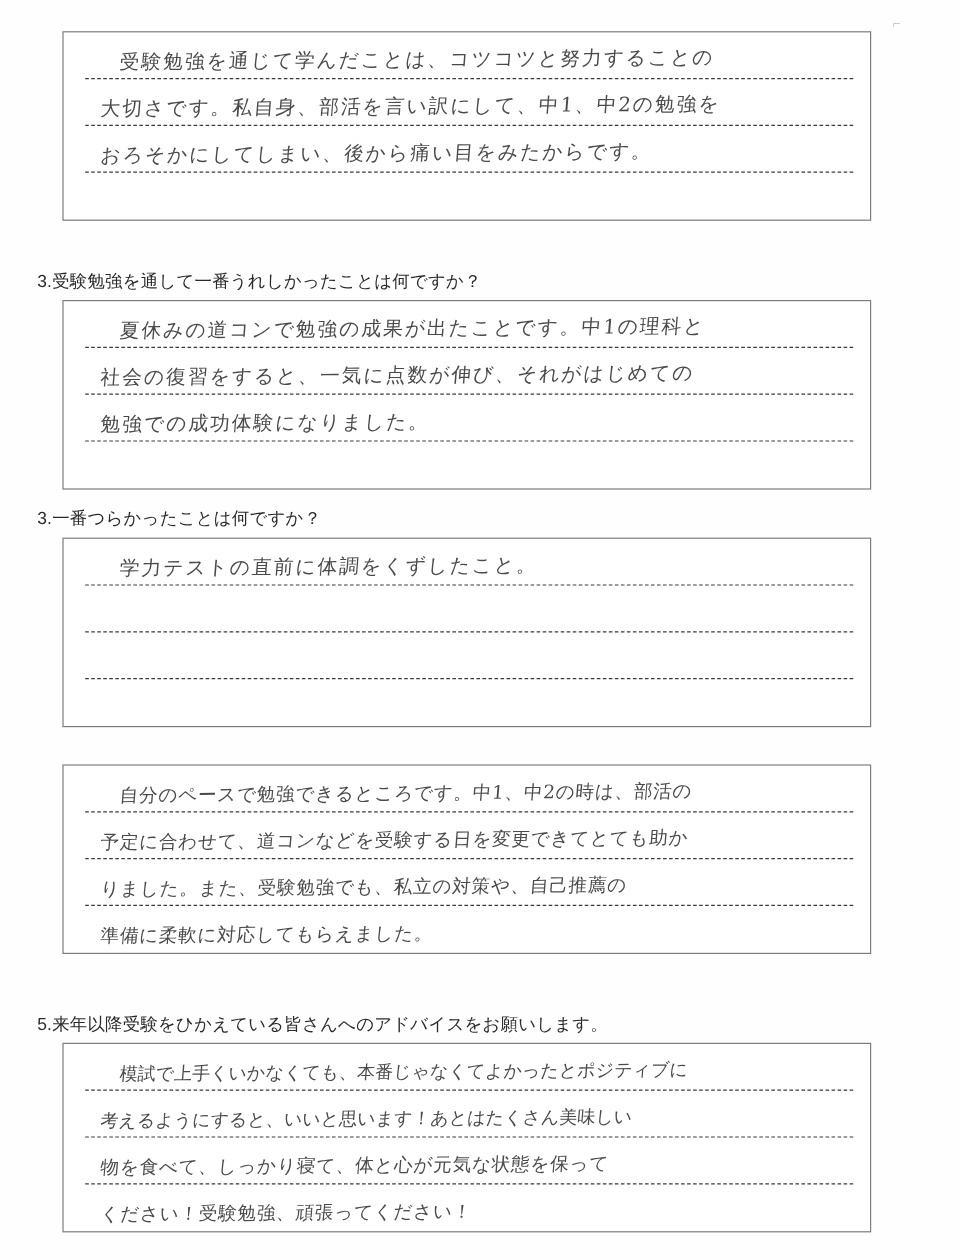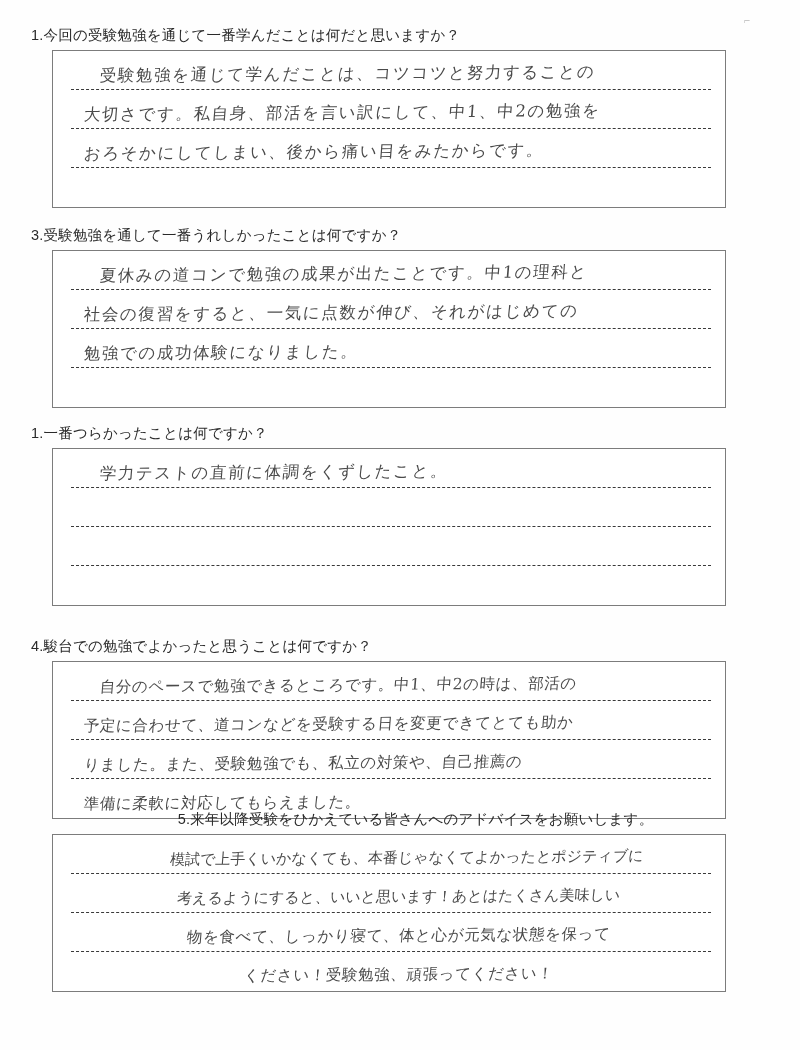--- a/index.html
+++ b/index.html
@@ -103,7 +103,6 @@
   <div class="scan-speck">⌐</div>
 
   <section class="qblock" id="q1">
-    <p class="qlabel">1.今回の受験勉強を通じて一番学んだことは何だと思いますか？</p>
     <div class="answerbox">
       <div class="ruled-line">
         <span class="hw indent">受験勉強を通じて学んだことは、コツコツと努力することの</span>

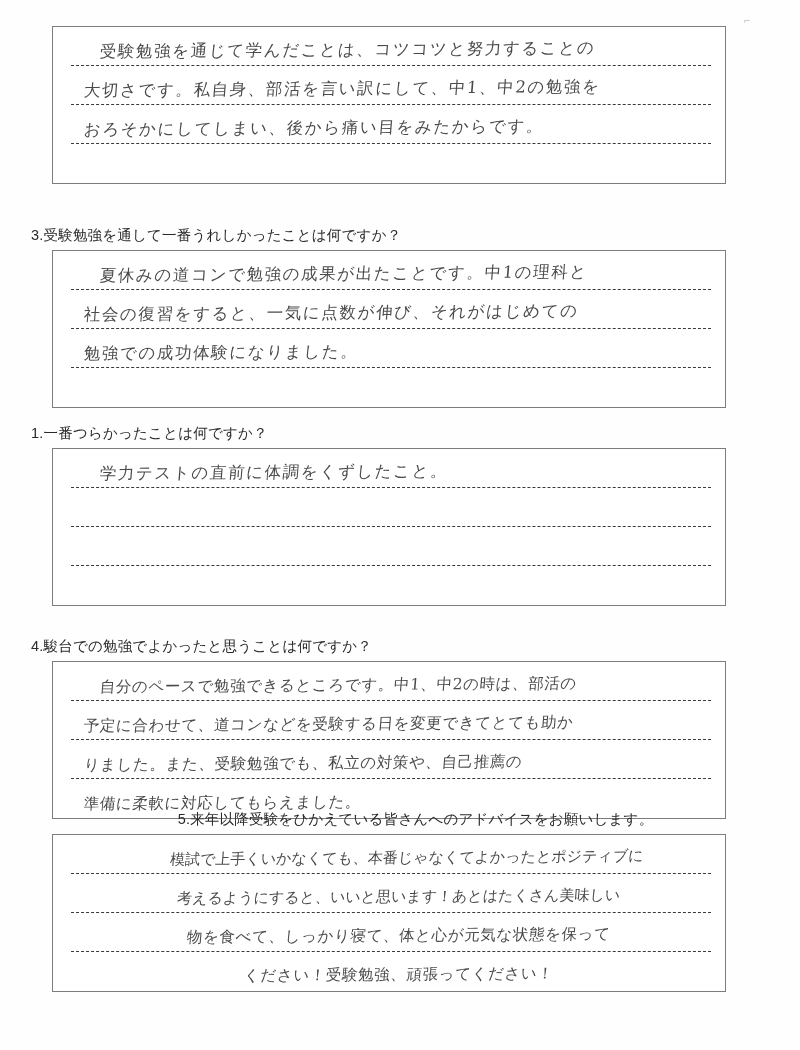--- a/index.html
+++ b/index.html
@@ -136,7 +136,7 @@
   </section>
 
   <section class="qblock" id="q3">
-    <p class="qlabel">1.一番つらかったことは何ですか？</p>
+    <p class="qlabel">3.一番つらかったことは何ですか？</p>
     <div class="answerbox">
       <div class="ruled-line">
         <span class="hw indent">学力テストの直前に体調をくずしたこと。</span>

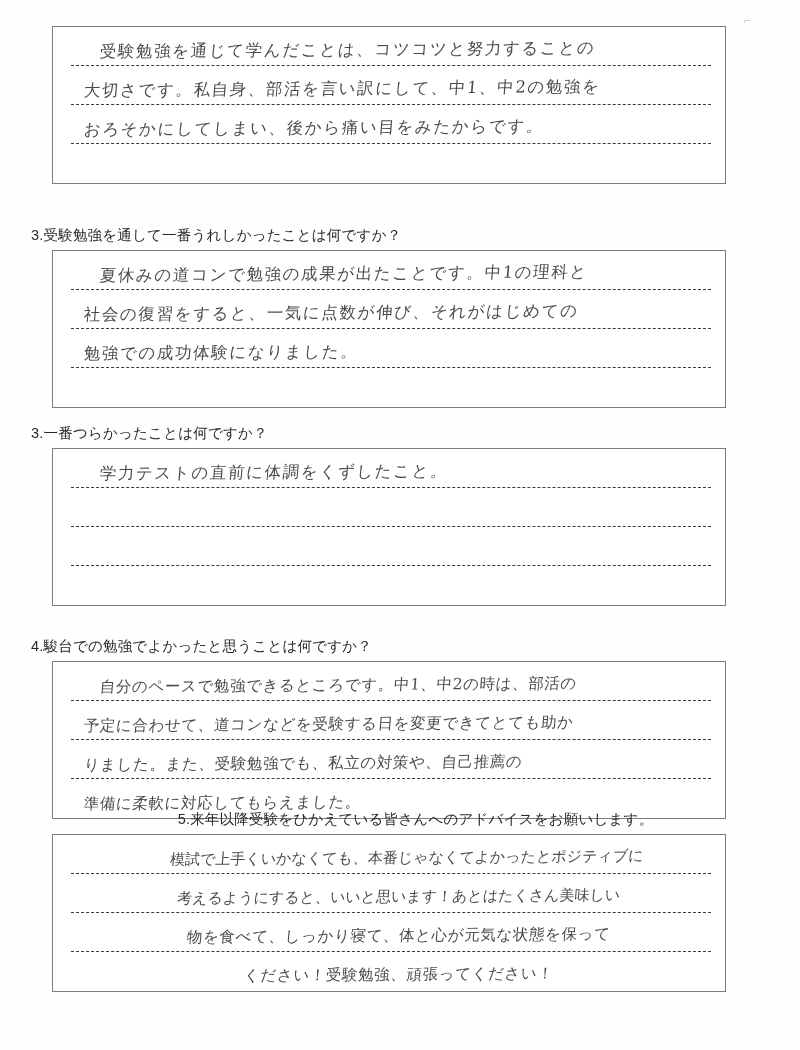--- a/index.html
+++ b/index.html
@@ -152,7 +152,6 @@
   </section>
 
   <section class="qblock" id="q4">
-    <p class="qlabel">4.駿台での勉強でよかったと思うことは何ですか？</p>
     <div class="answerbox">
       <div class="ruled-line">
         <span class="hw indent tight">自分のペースで勉強できるところです。中1、中2の時は、部活の</span>

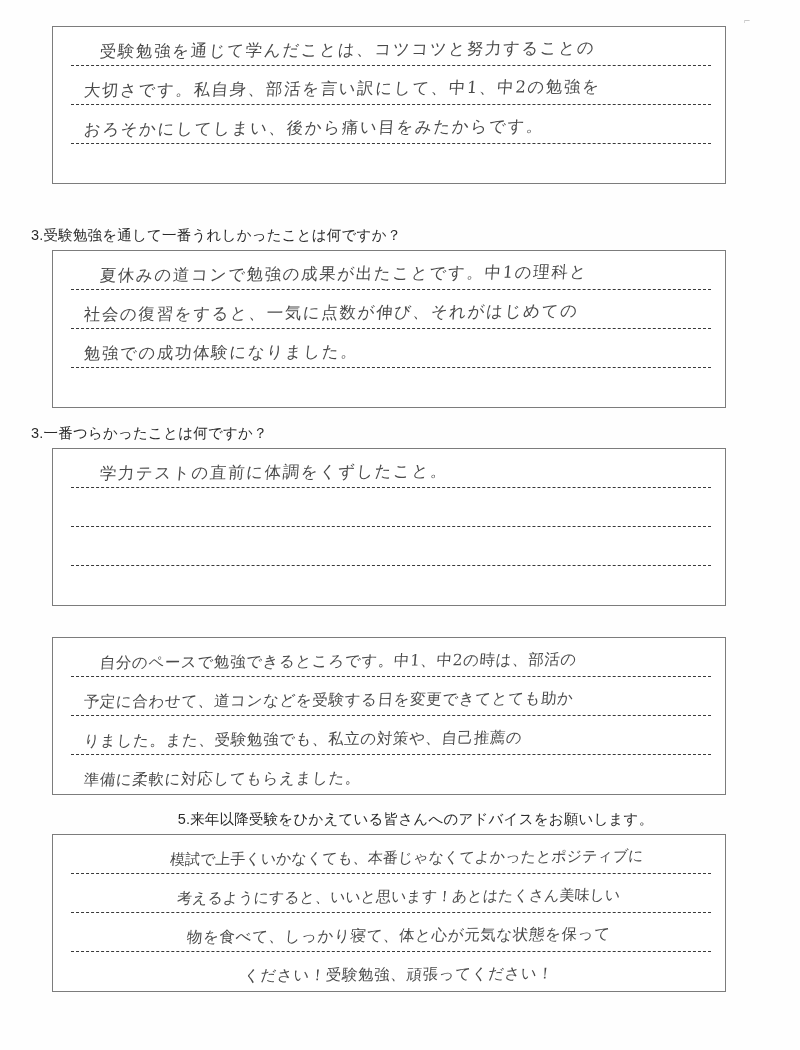--- a/index.html
+++ b/index.html
@@ -93,7 +93,7 @@
   #q2 { top: 226px; }
   #q3 { top: 424px; }
   #q4 { top: 637px; }
-  #q5 { top: 810px; text-align: center; }
+  #q5 { top: 845px; }
 </style>
 </head>
 <body>

